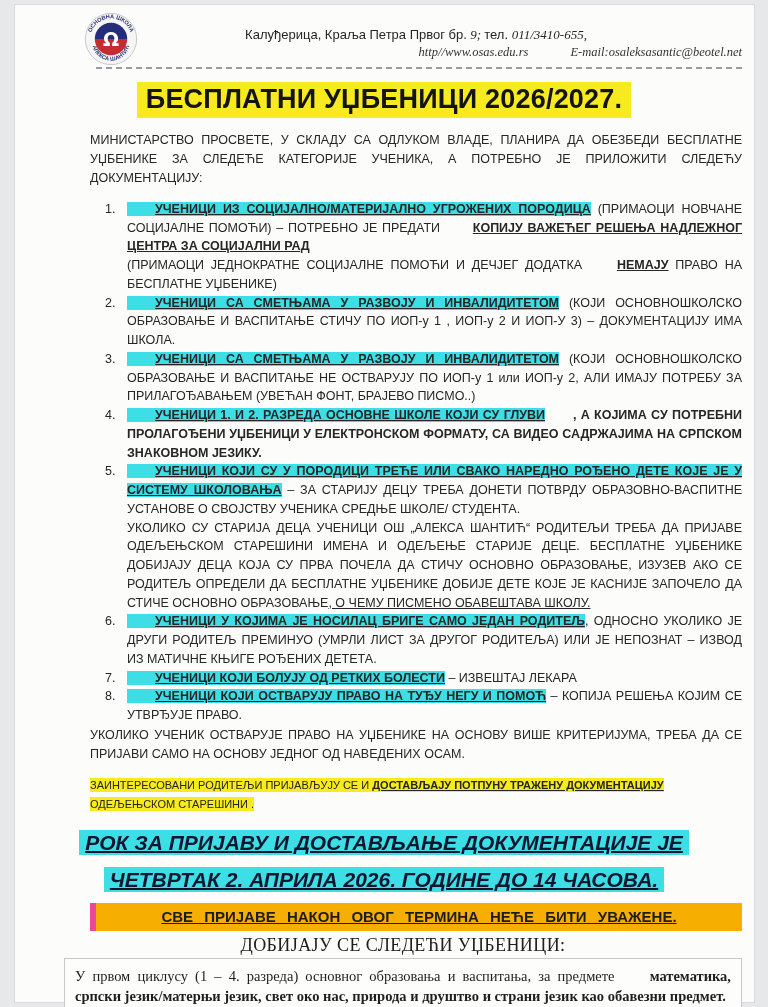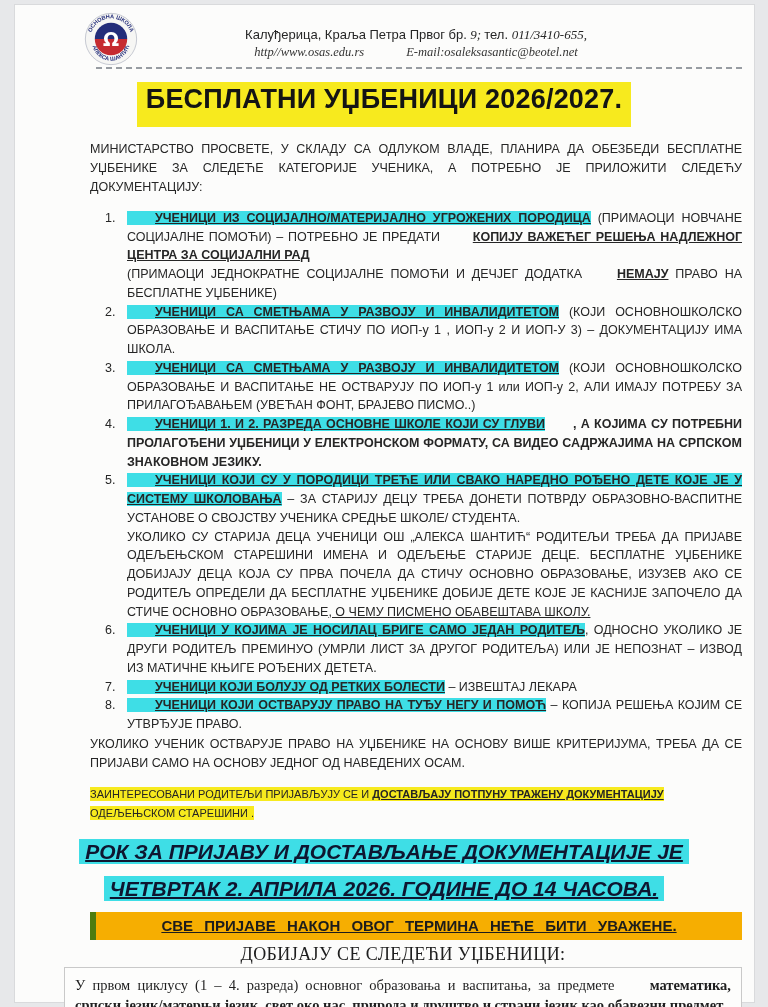--- a/index.html
+++ b/index.html
@@ -31,7 +31,7 @@
   .school-name{font-size:15px;color:#2b2b2b;letter-spacing:.3px;}
   .addr{font-size:13px;margin-top:13px;color:#262626;}
   .si{font-family:"Liberation Serif",serif;font-style:italic;}
-  .contact{font-family:"Liberation Serif",serif;font-style:italic;font-size:12.5px;margin-top:2px;color:#333;}
+  .contact{font-family:"Liberation Serif",serif;font-style:italic;font-size:12.5px;margin-top:2px;color:#333;text-align:right;}
   .contact .gap{display:inline-block;width:42px;}
   .sep{border:0;border-top:2px dashed #979ca2;margin:7px 0 0 6px;}
   

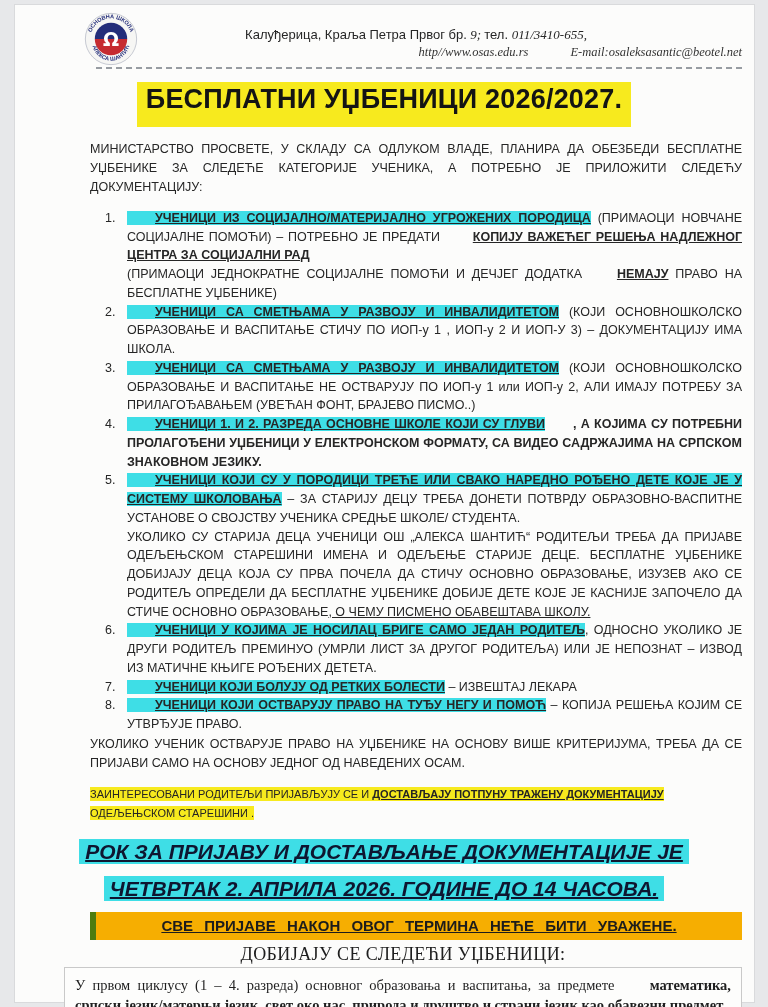--- a/index.html
+++ b/index.html
@@ -39,7 +39,7 @@
   .title{
     display:inline-block;background:var(--highlight-yellow);
     font-size:27px;font-weight:800;letter-spacing:.2px;color:#141414;
-    padding:2px 9px 12px;
+    padding:2px 9px 3px;
   }
   
   .body-text{font-size:12.5px;line-height:1.5;text-align:justify;color:#262626;}

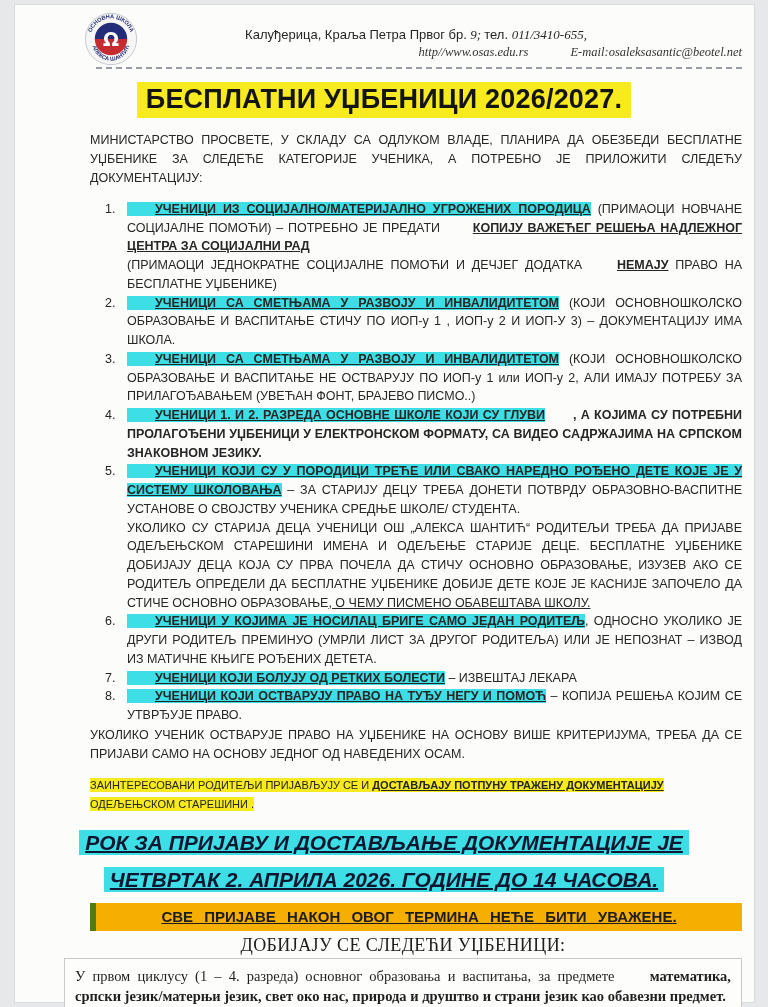--- a/index.html
+++ b/index.html
@@ -68,7 +68,7 @@
   
   .warning{
     margin-top:5px;background:var(--warning-orange);
-    border-left:6px solid #4d7c0f;
+    border-left:6px solid #ec4899;
     text-align:center;font-size:15px;font-weight:800;color:#1c1c1c;
     padding:5px 0 6px;word-spacing:7px;
   }

